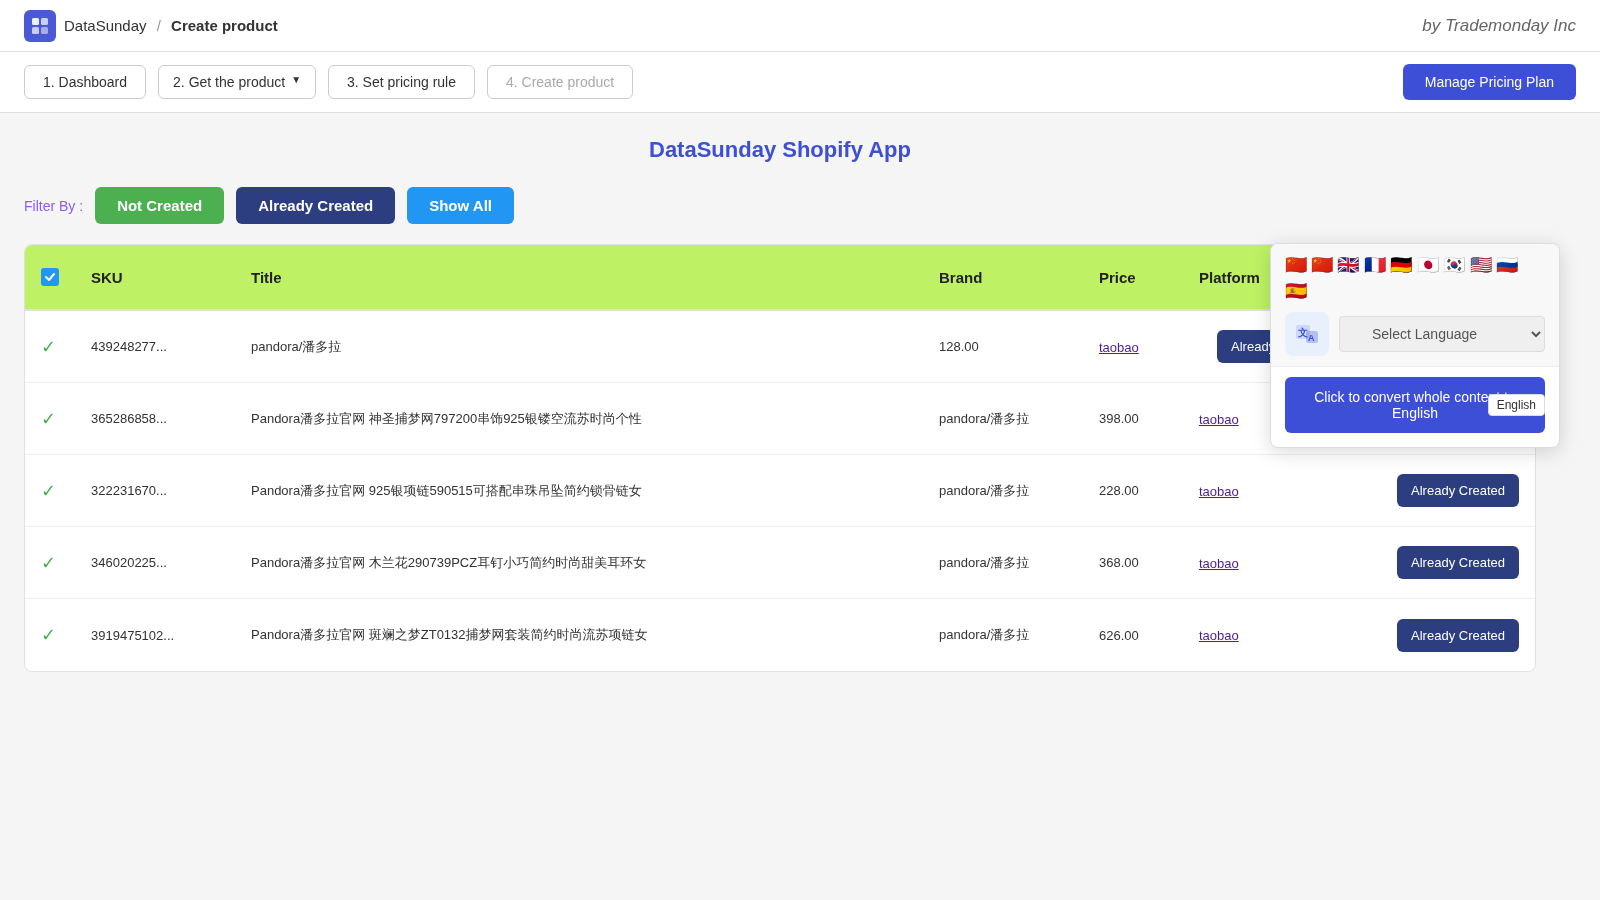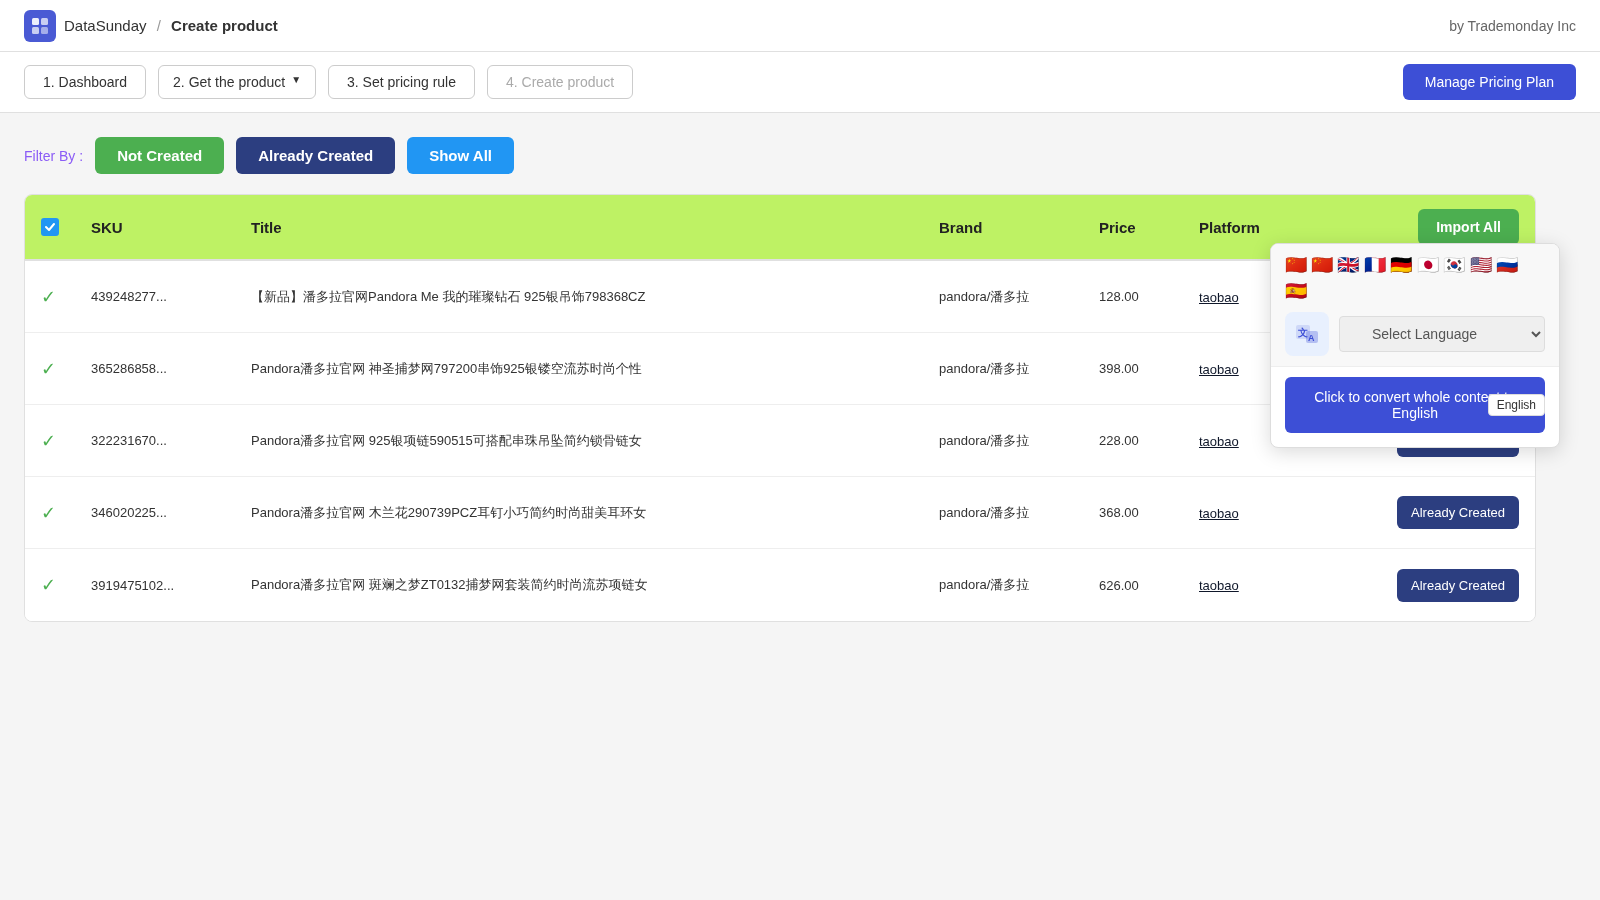--- a/index.html
+++ b/index.html
@@ -12,7 +12,7 @@
     .logo svg { width: 20px; height: 20px; }
     .breadcrumb { font-size: 15px; color: #555; }
     .breadcrumb span { color: #333; font-weight: 500; }
-    .header-right { font-size: 14px; color: #666; }
+    .header-right { font-size: 17px; color: #666; font-style: italic; }
 
     
     .nav-bar { background: #fff; padding: 12px 24px; display: flex; align-items: center; gap: 12px; border-bottom: 1px solid #e0e0e0; }

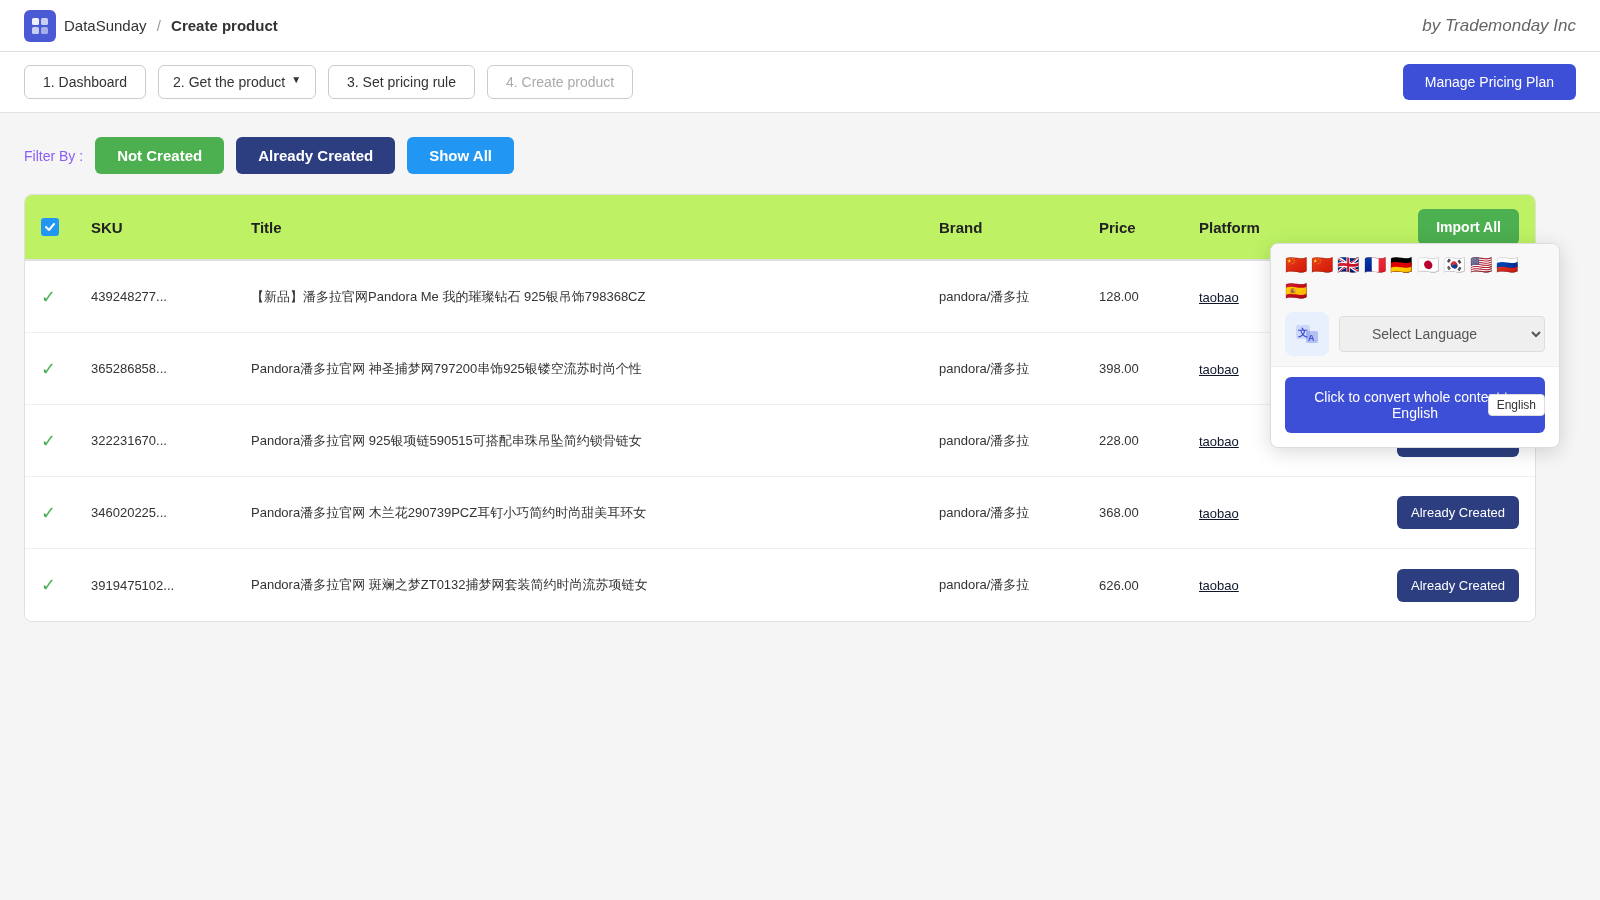--- a/index.html
+++ b/index.html
@@ -92,6 +92,7 @@
 </div>
 
 <div class="main">
+  <div class="page-title">DataSunday Shopify App</div>
 
   <div class="filter-bar">
     <span class="filter-label">Filter By :</span>

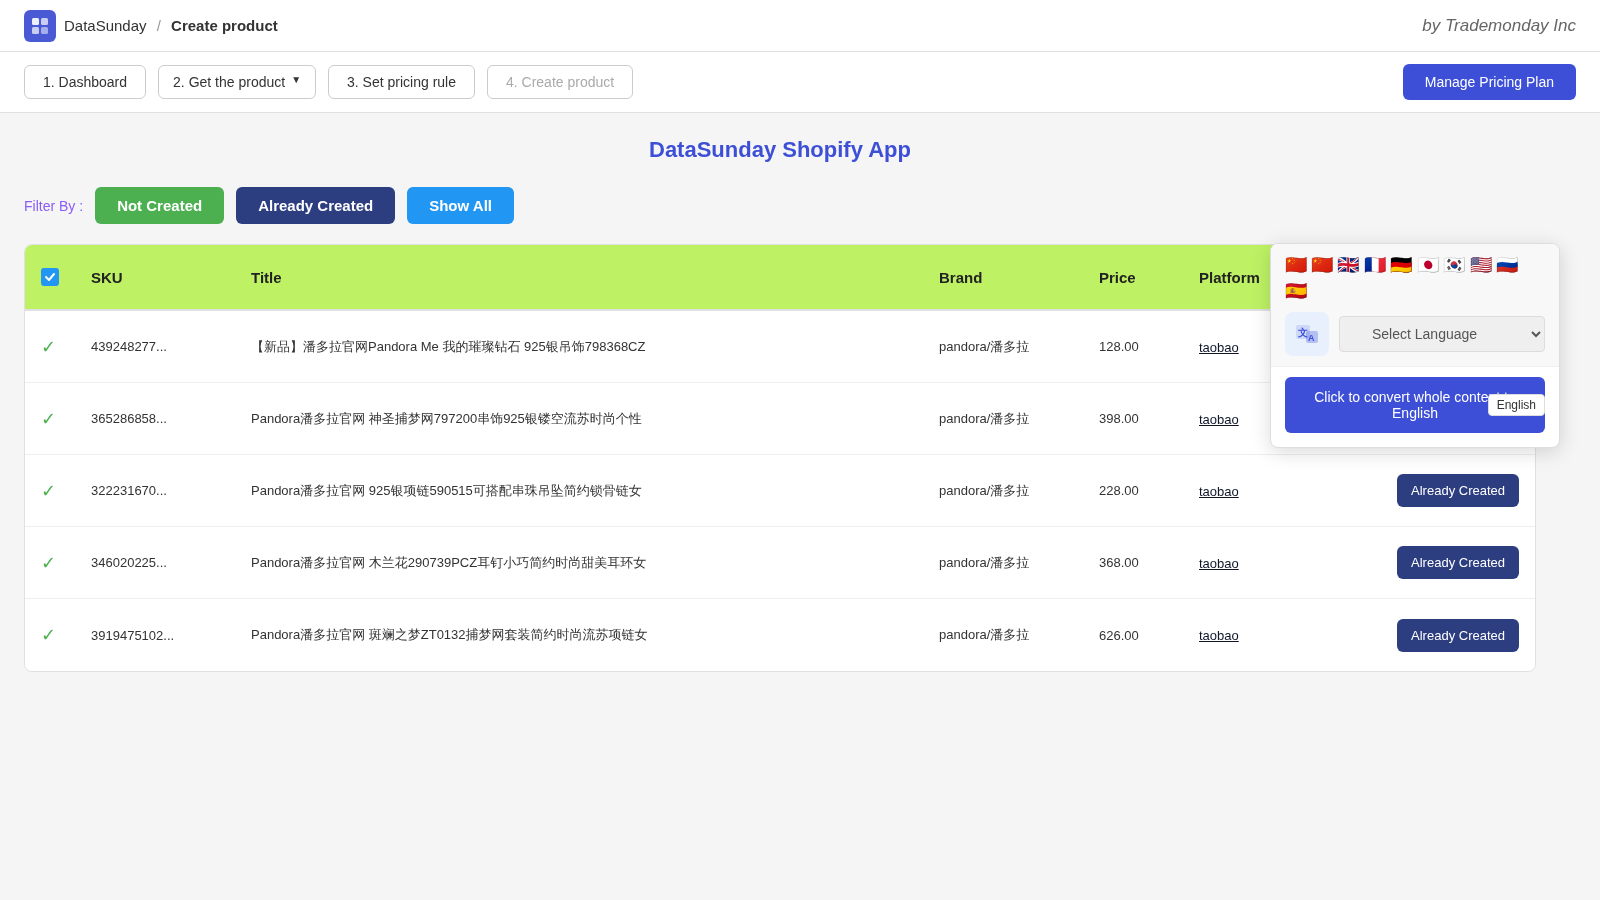--- a/index.html
+++ b/index.html
@@ -125,7 +125,6 @@
         <div class="table-row">
     <div style="color:#4CAF50; font-size:18px;">✓</div>
     <div class="sku-text">439248277...</div>
-    <div class="title-text">【新品】潘多拉官网Pandora Me 我的璀璨钻石 925银吊饰798368CZ</div>
     <div class="brand-text">pandora/潘多拉</div>
     <div class="price-text">128.00</div>
     <div><a class="platform-link" href="#">taobao</a></div>

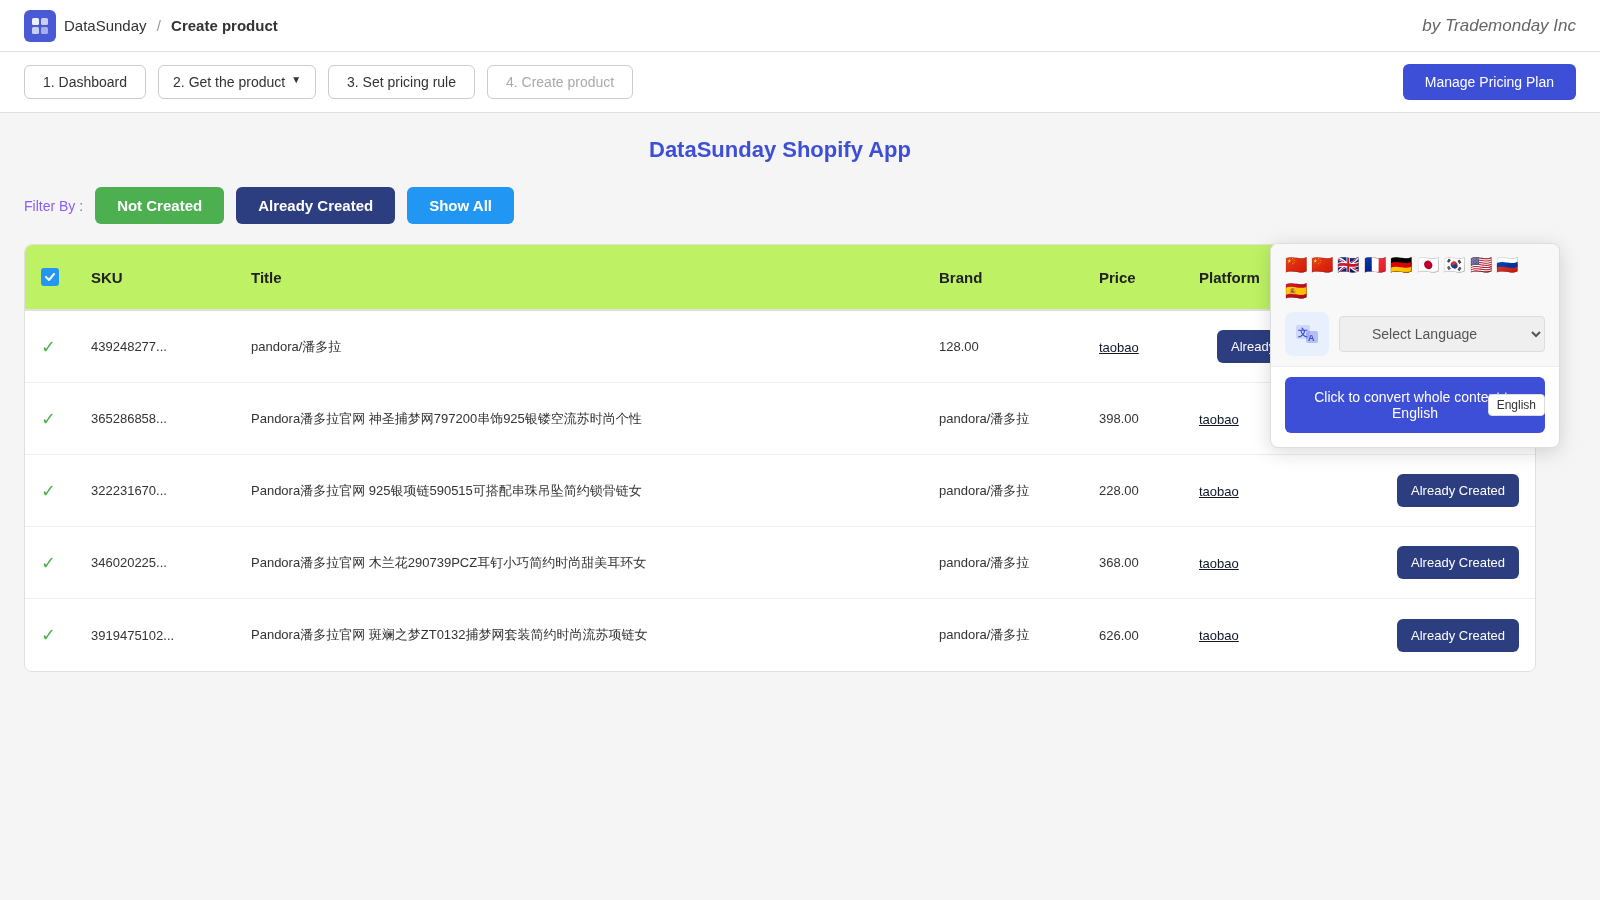--- a/index.html
+++ b/index.html
@@ -44,7 +44,7 @@
     .title-text { font-size: 13px; color: #333; line-height: 1.5; }
     .brand-text { font-size: 13px; color: #333; line-height: 1.5; }
     .price-text { font-size: 13px; color: #333; }
-    .platform-link { color: #0f172a; text-decoration: underline; cursor: pointer; font-size: 13px; text-align: right; }
+    .platform-link { color: #4c1d95; text-decoration: underline; cursor: pointer; font-size: 13px; text-align: right; }
     .already-btn { background: #2c3e80; color: #fff; border: none; padding: 9px 14px; border-radius: 6px; font-size: 13px; cursor: pointer; white-space: nowrap; font-weight: 500; }
     .import-all-btn { background: #4CAF50; color: #fff; border: none; padding: 10px 18px; border-radius: 6px; font-size: 14px; cursor: pointer; font-weight: 600; justify-self: end; }
 

